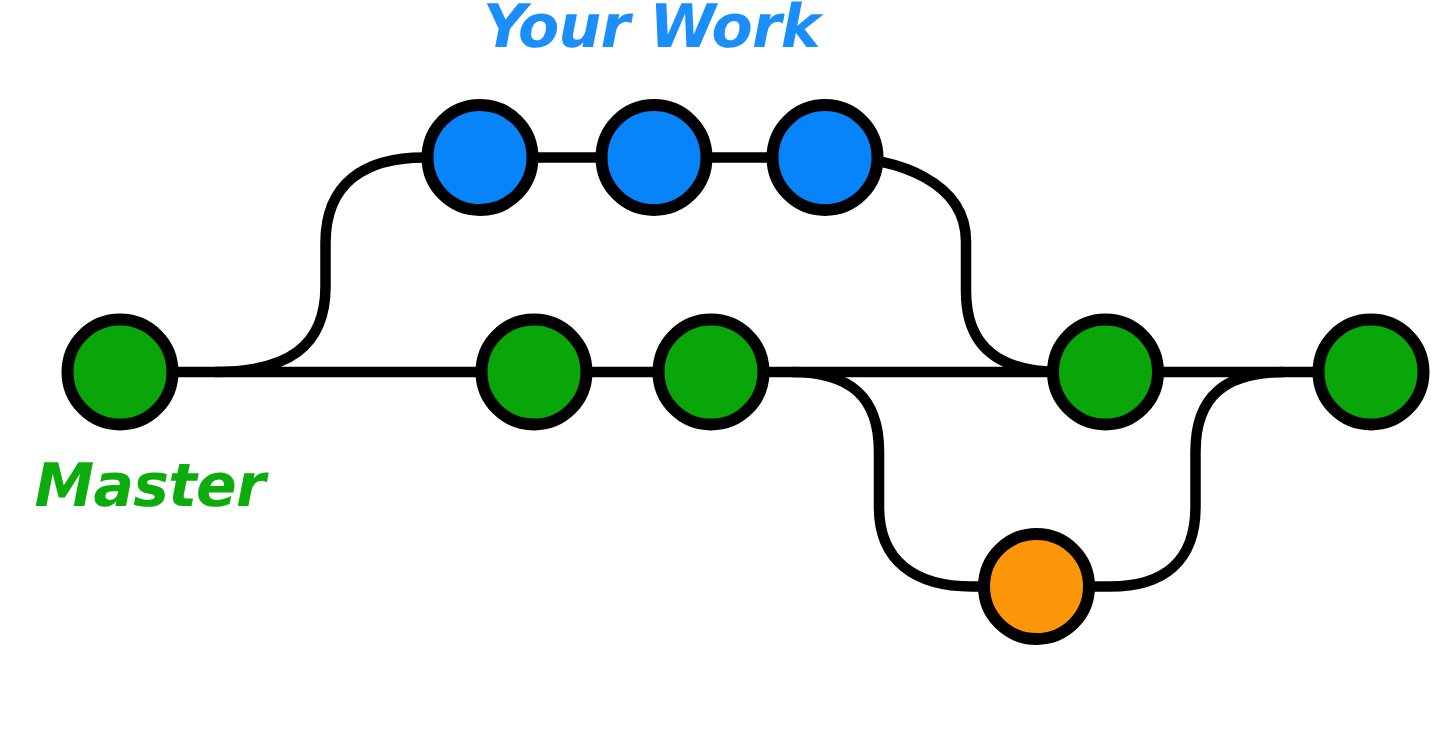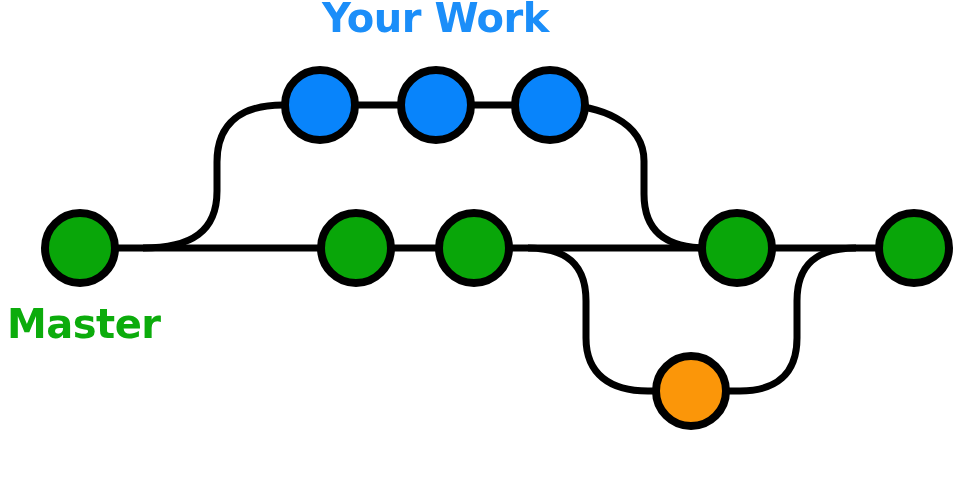--- a/index.html
+++ b/index.html
@@ -14,6 +14,7 @@
     overflow: hidden;
     background: var(--bg, #ffffff);
     font-family: "DejaVu Sans", "Liberation Sans", sans-serif;
+    font-style: italic;
   }
   .graph-svg {
     position: absolute;

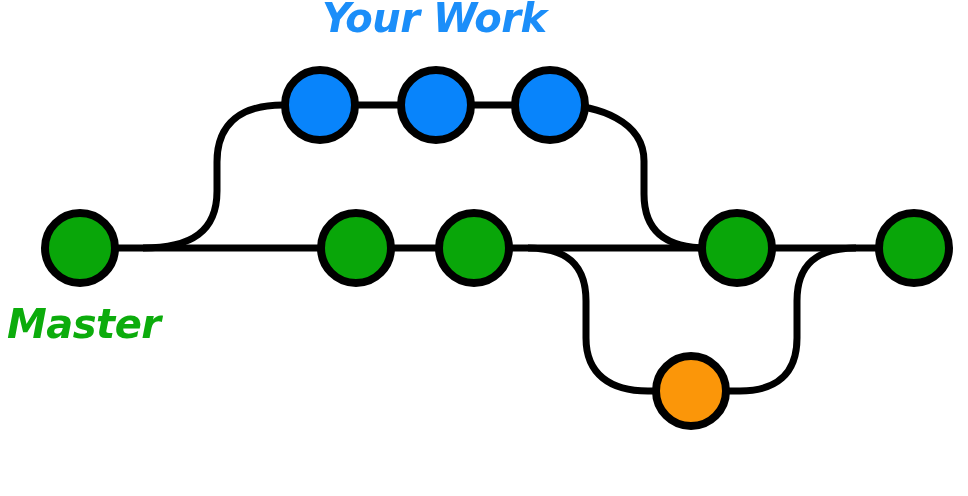--- a/index.html
+++ b/index.html
@@ -40,7 +40,7 @@
     letter-spacing: -0.5px;
   }
   .label-your-work   { left: 322px; top: -2px;  color: var(--c-your-work, #1b8ef9); }
-  .label-master      { left: 7px;  top: 304px; color: var(--c-master-label, #0cac0c); }
+  .label-master      { left: 23px;  top: 304px; color: var(--c-master-label, #0cac0c); }
   .label-someone     { left: 477px; top: 447px; color: var(--c-someone, #fb9609); }
 </style>
 </head>

